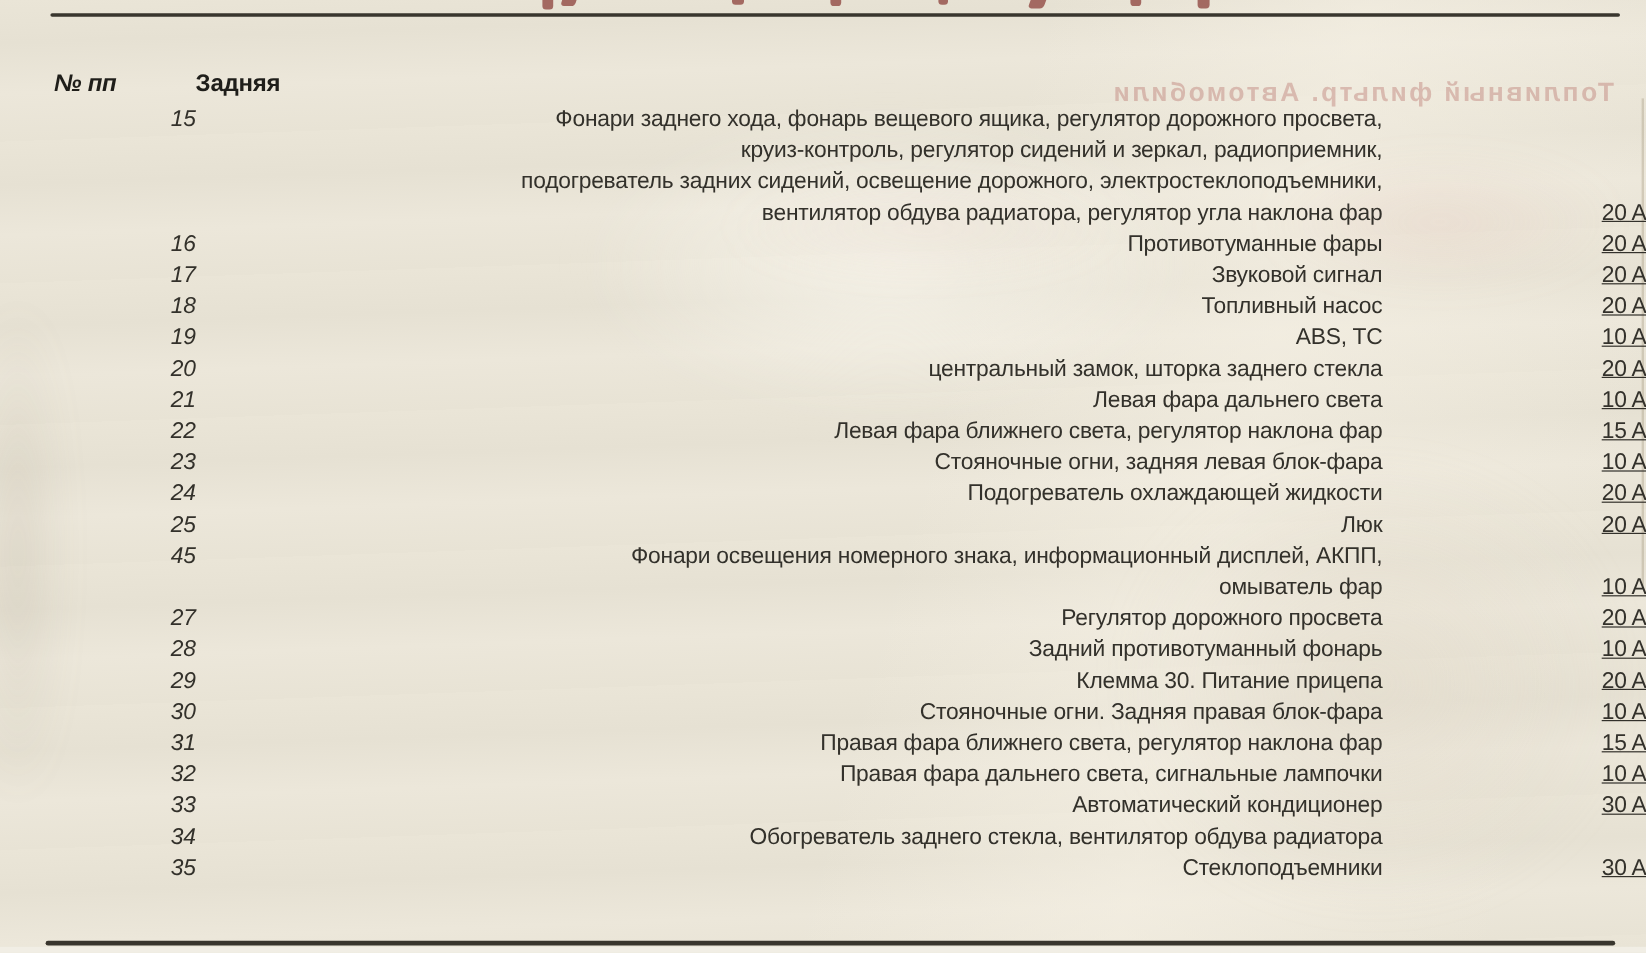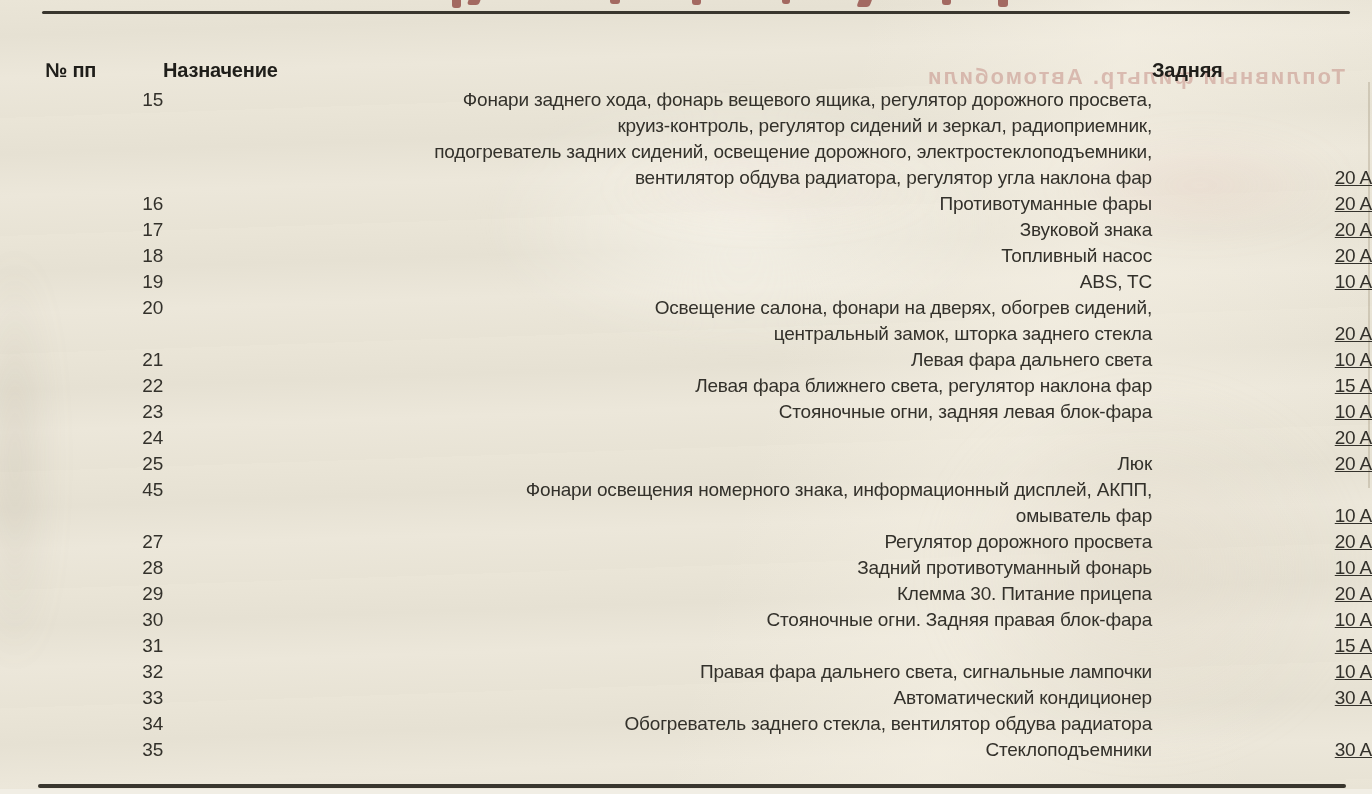--- a/index.html
+++ b/index.html
@@ -49,7 +49,7 @@
 
   .fuse-table { position:absolute; left:45px; top:57px; width:1327px; font-size:19px; line-height:26px; letter-spacing:-0.2px; }
   .thead { display:flex; font-weight:bold; font-size:20px; color:#1f1e1a; }
-  .cell.num  { width:118px; flex:none; }
+  .cell.num  { width:118px; flex:none;font-style:italic; }
   .cell.desc { width:989px; flex:none; }
   .cell.amp  { flex:1; }
   .rows { margin-top:4px; }

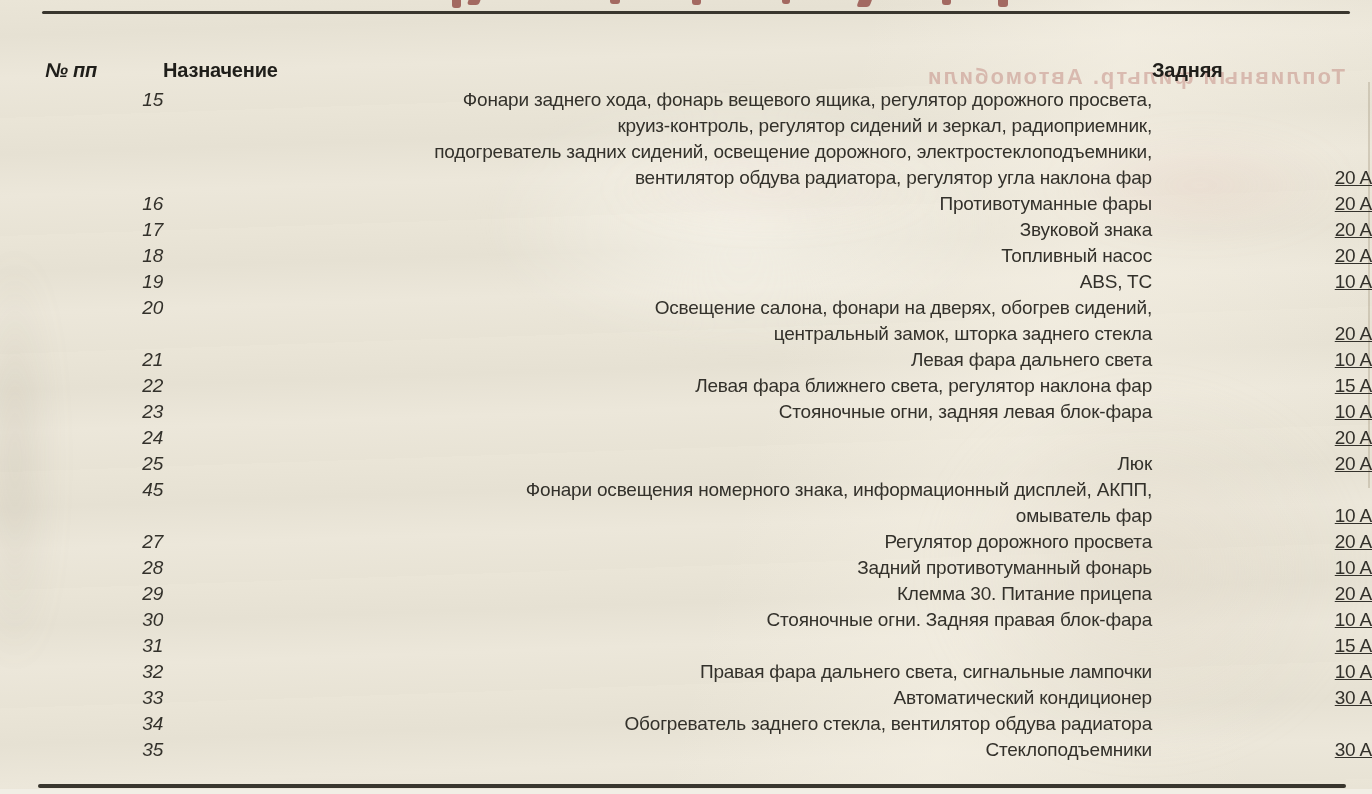--- a/index.html
+++ b/index.html
@@ -87,7 +87,6 @@
 <div class="fuse-table">
   <div class="thead">
     <div class="cell num">№ пп</div>
-    <div class="cell desc">Назначение</div>
     <div class="cell amp">Задняя</div>
   </div>
   <div class="rows" id="rows">

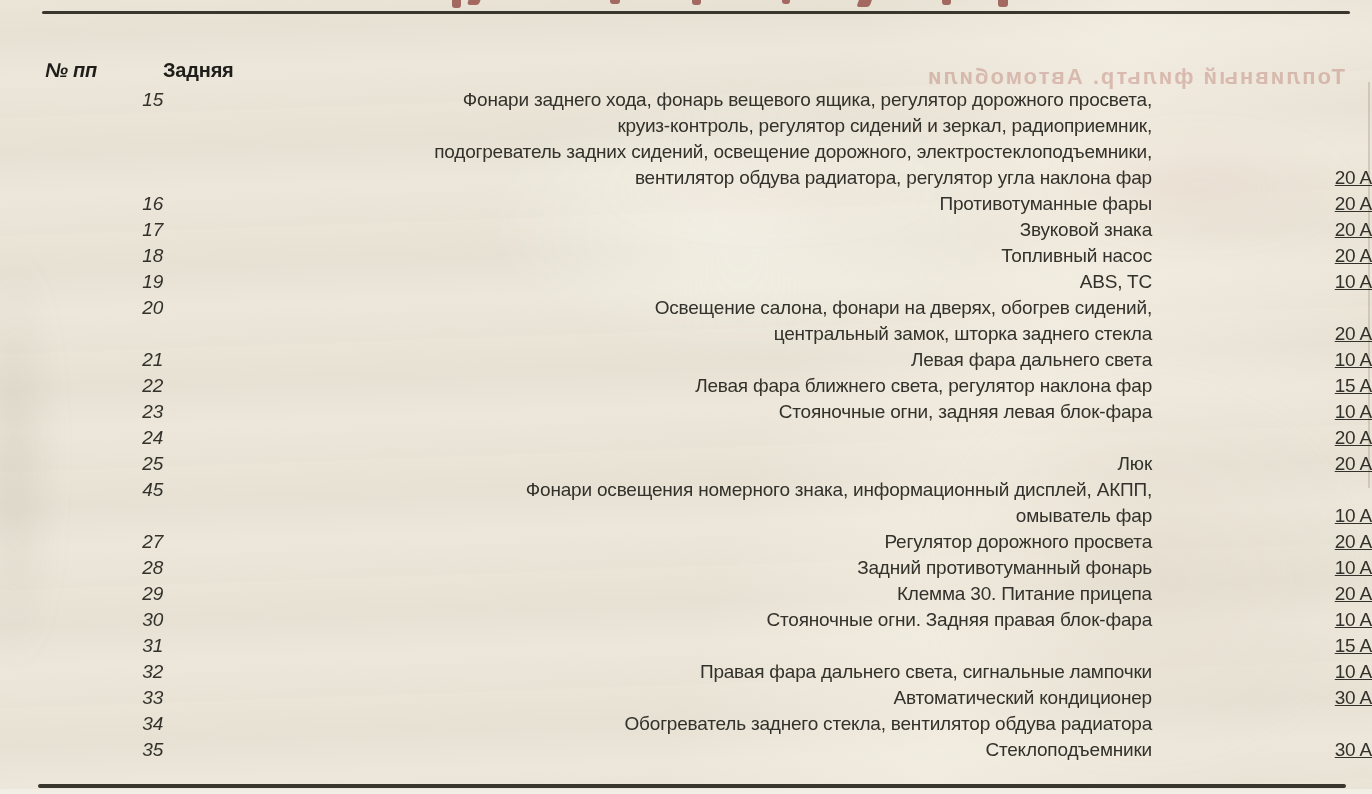--- a/index.html
+++ b/index.html
@@ -112,7 +112,7 @@
   <div class="row">
     <div class="cell num">17</div>
     <div class="cell desc">
-          <div class="line">Звуковой знака</div>
+          <div class="line">Звуковой сигнал</div>
         </div>
     <div class="cell amp">20 A</div>
   </div>

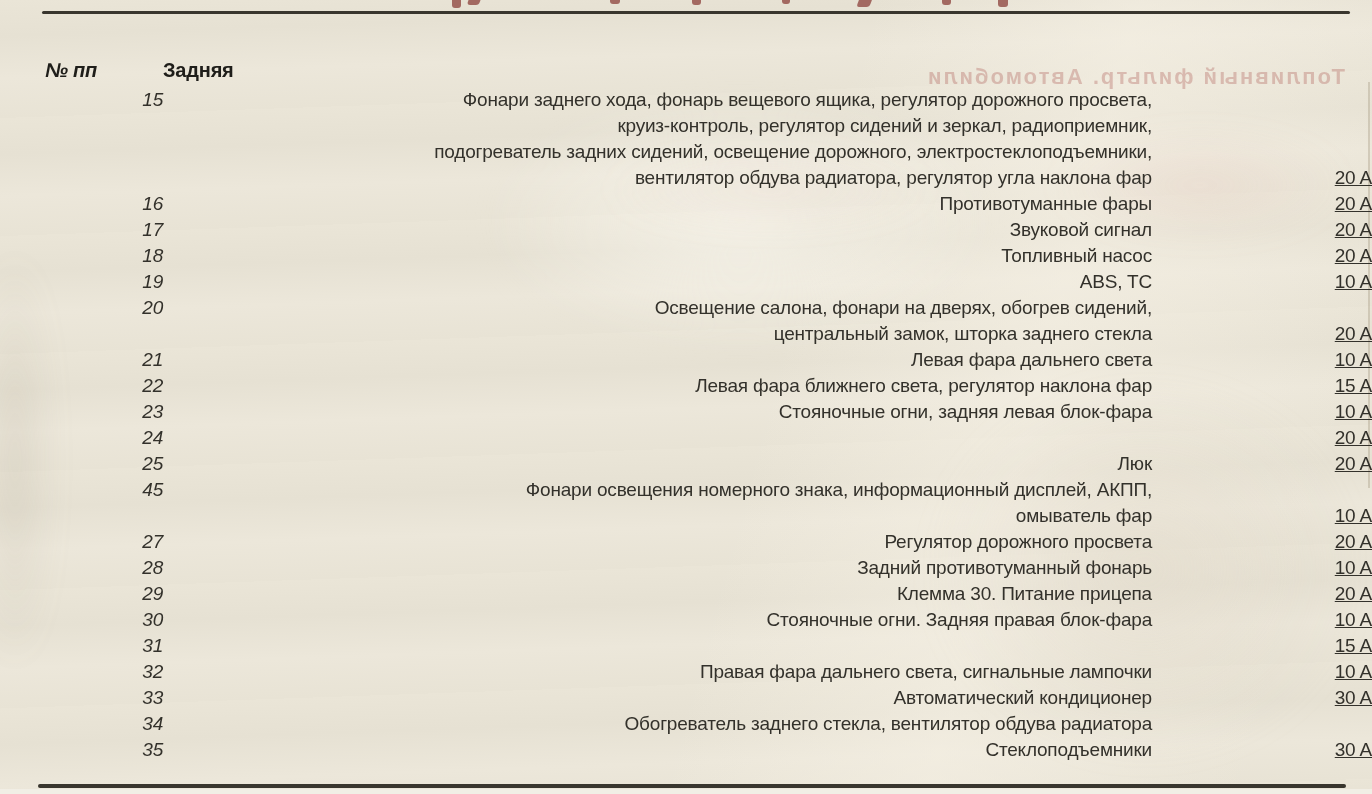--- a/index.html
+++ b/index.html
@@ -136,7 +136,6 @@
   <div class="row">
     <div class="cell num">20</div>
     <div class="cell desc">
-          <div class="line">Освещение салона, фонари на дверях, обогрев сидений,</div>
           <div class="line">центральный замок, шторка заднего стекла</div>
         </div>
     <div class="cell amp">20 A</div>

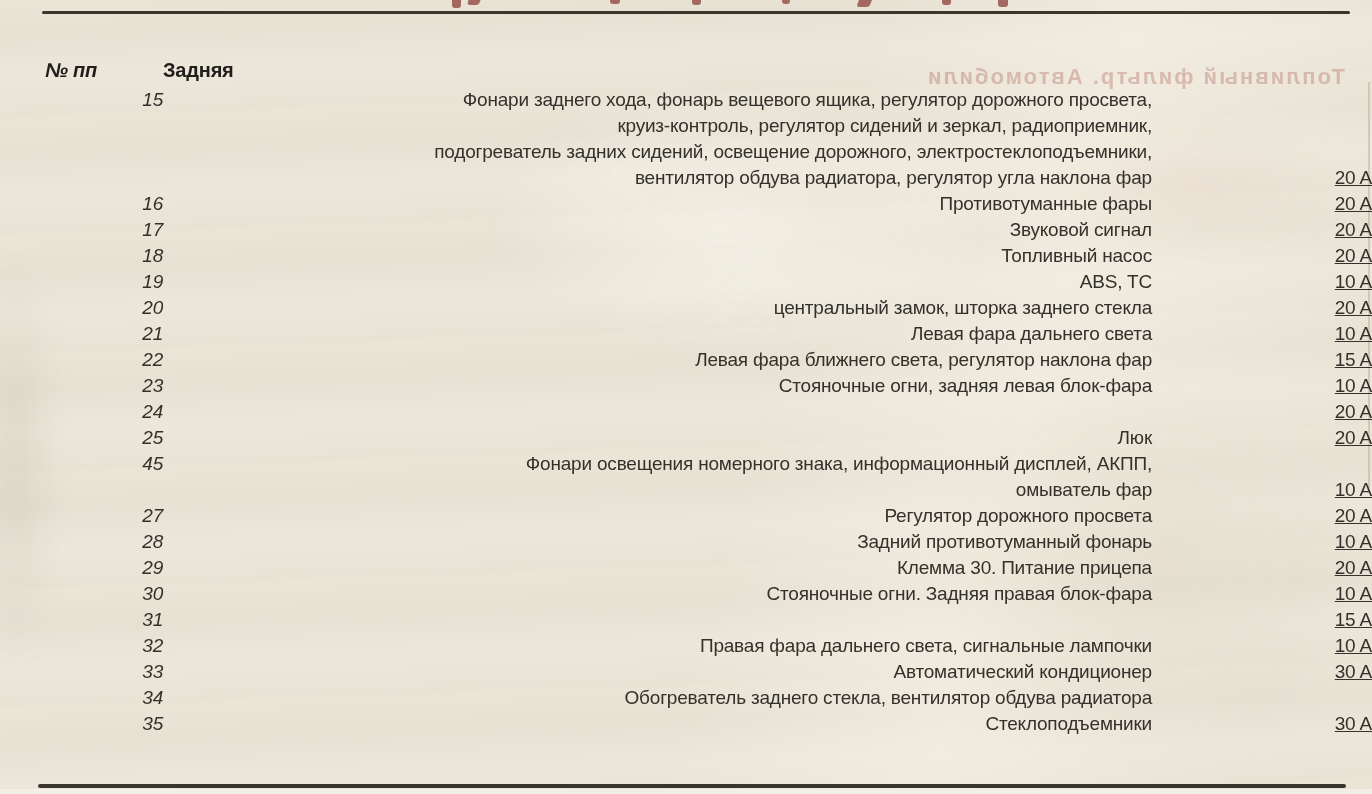--- a/index.html
+++ b/index.html
@@ -167,6 +167,9 @@
 
   <div class="row">
     <div class="cell num">24</div>
+    <div class="cell desc">
+          <div class="line">Подогреватель охлаждающей жидкости</div>
+        </div>
     <div class="cell amp">20 A</div>
   </div>
 

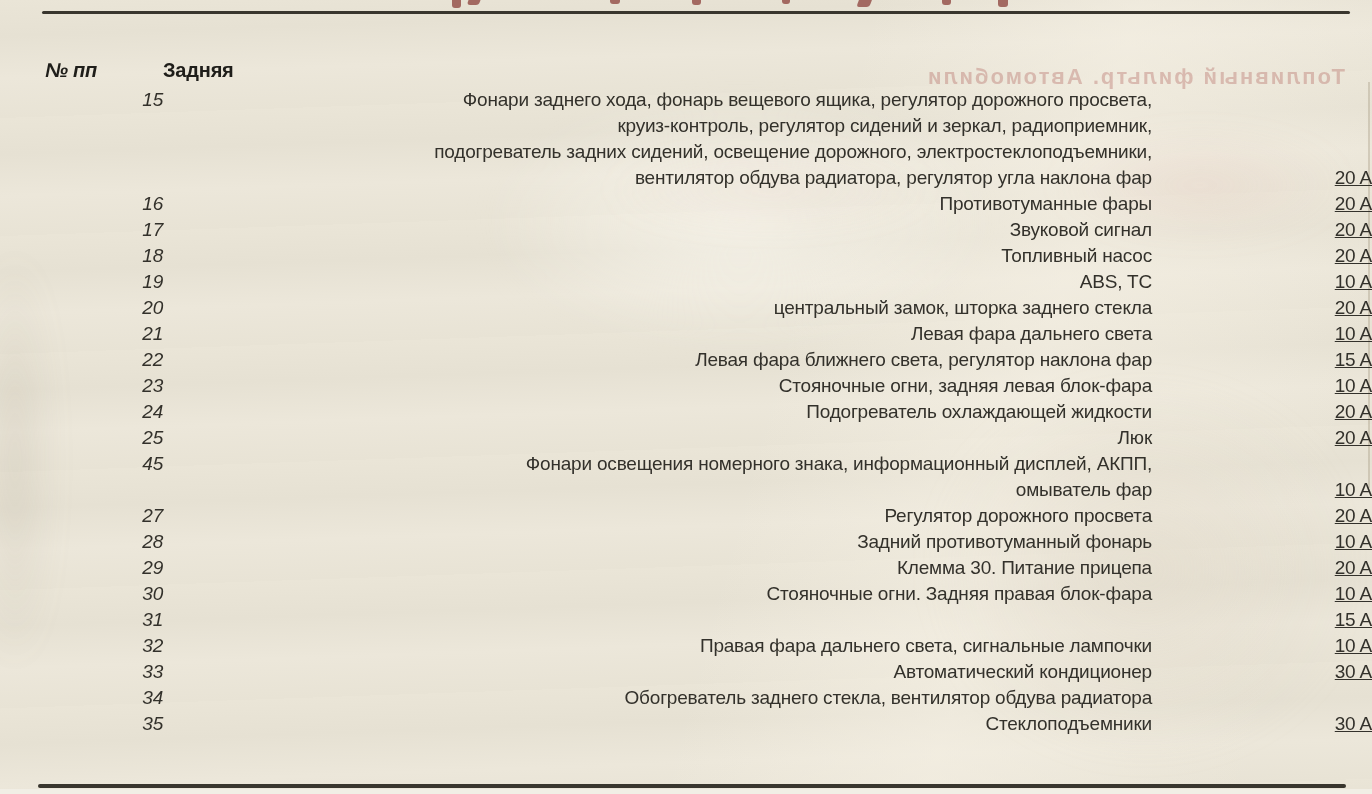--- a/index.html
+++ b/index.html
@@ -224,6 +224,9 @@
 
   <div class="row">
     <div class="cell num">31</div>
+    <div class="cell desc">
+          <div class="line">Правая фара ближнего света, регулятор наклона фар</div>
+        </div>
     <div class="cell amp">15 A</div>
   </div>
 

